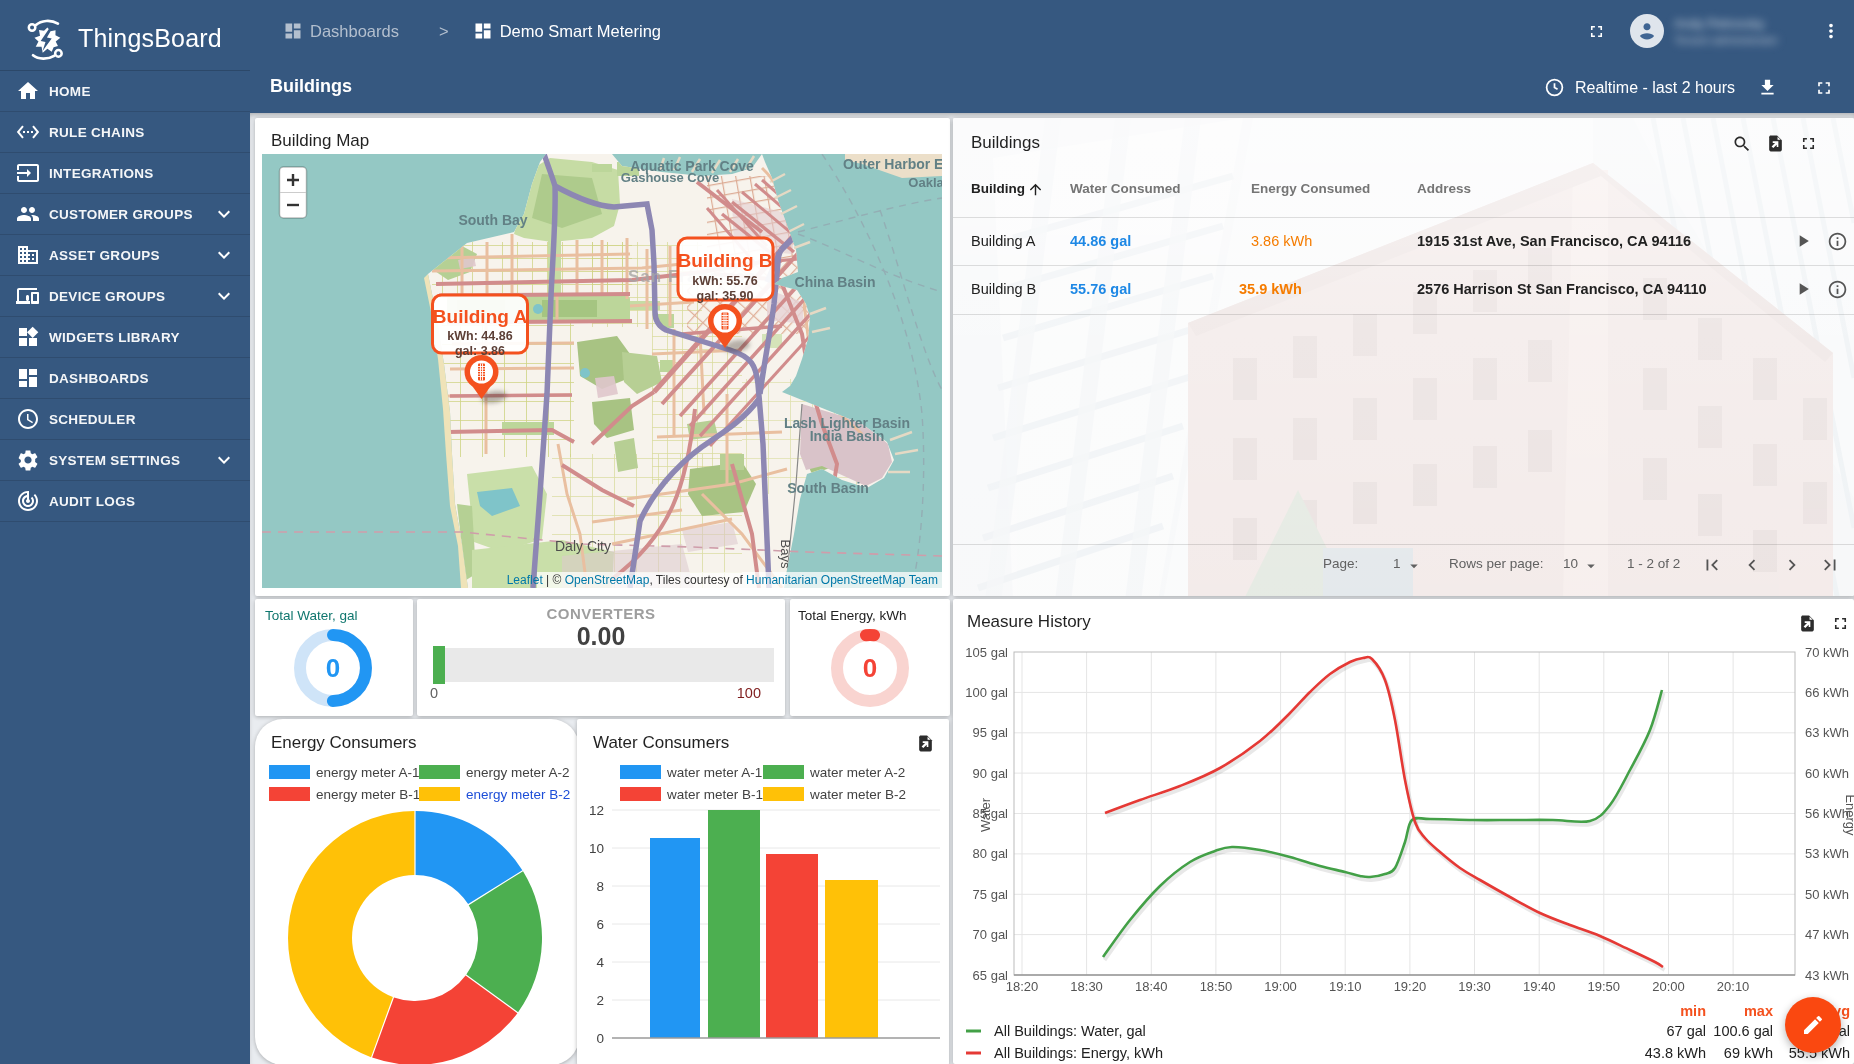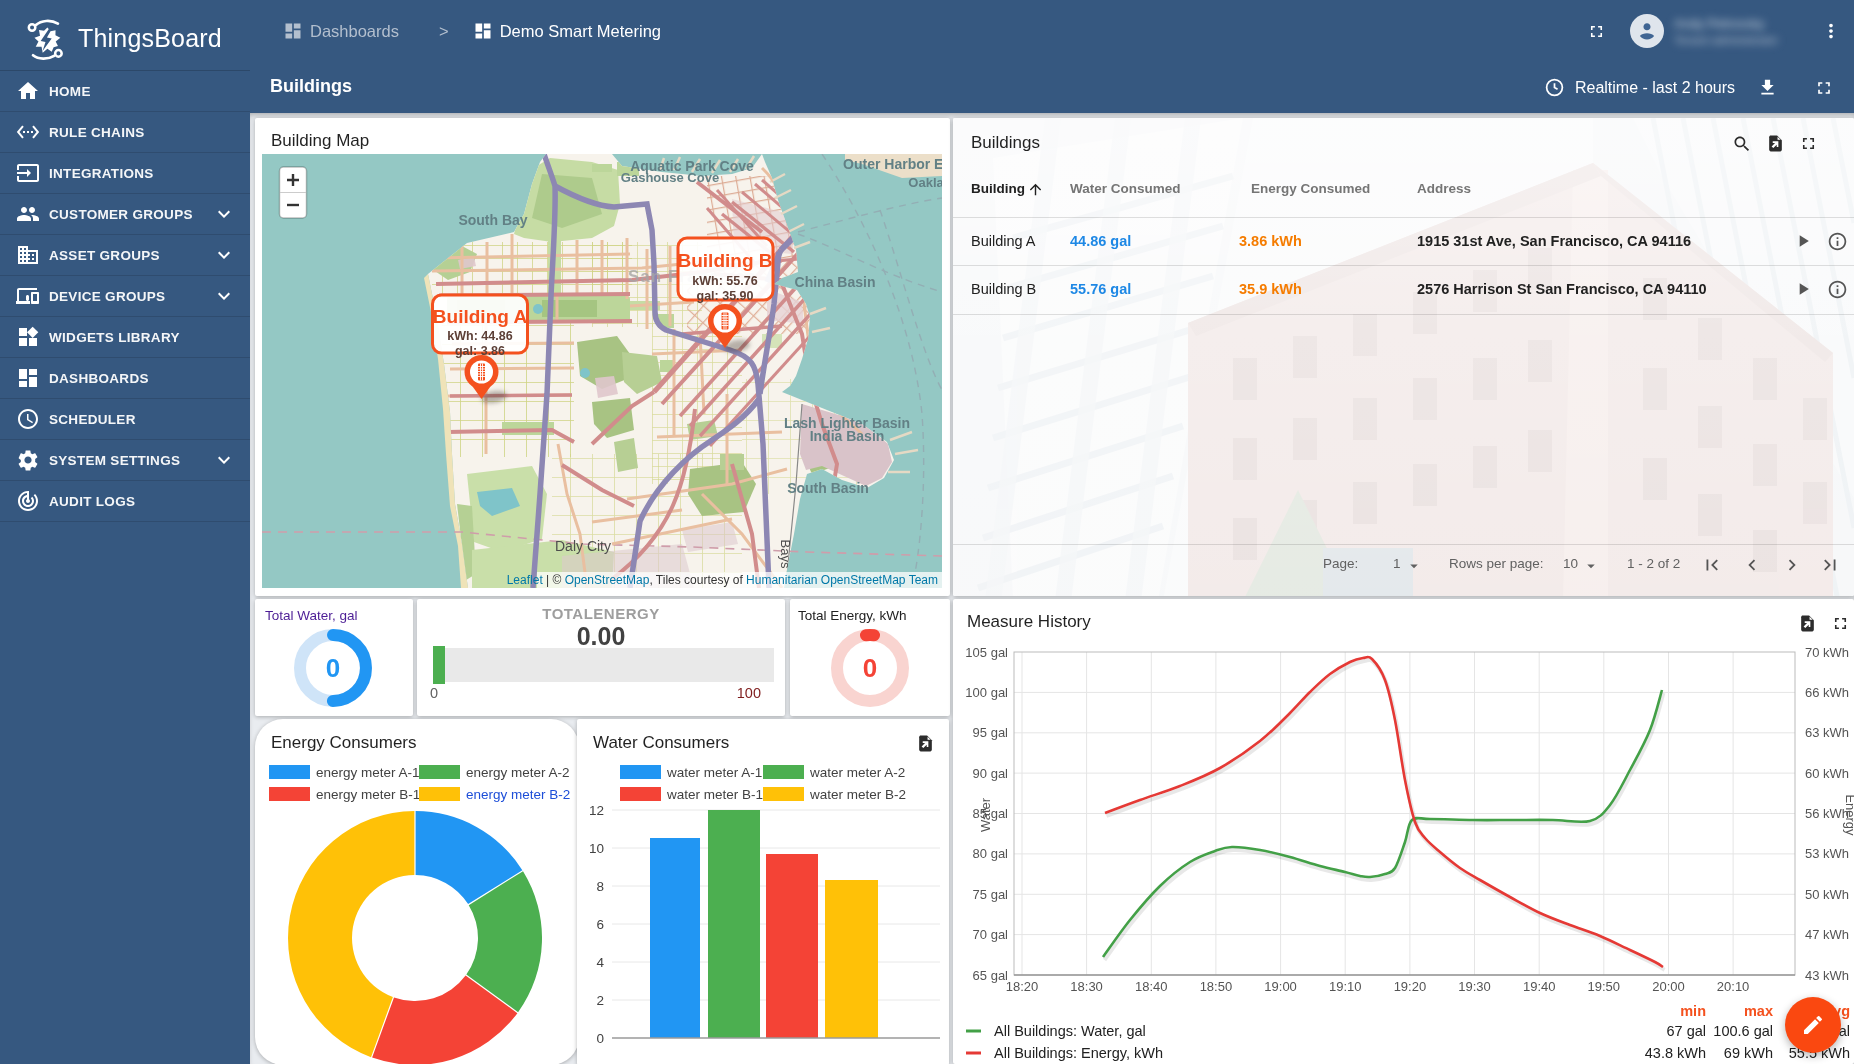--- a/index.html
+++ b/index.html
@@ -386,7 +386,7 @@
 <div style="position:absolute;left:18px;top:115px;width:865px;font-size:14.5px;color:#212121;">
 <span style="position:absolute;left:0;">Building A</span>
 <span style="position:absolute;left:99px;color:#1e88e5;font-weight:bold;">44.86 gal</span>
-<span style="position:absolute;left:268px;color:#f57c00;font-weight:bold;">3.86 kWh</span>
+<span style="position:absolute;left:280px;color:#f57c00;font-weight:normal;">3.86 kWh</span>
 <span style="position:absolute;left:446px;font-weight:bold;">1915 31st Ave, San Francisco, CA 94116</span>
 <svg width="20" height="20" viewBox="0 0 24 24" fill="#555" style="position:absolute;left:822px;top:-2px;">
             <path d="M8 5v14l11-7z"></path>

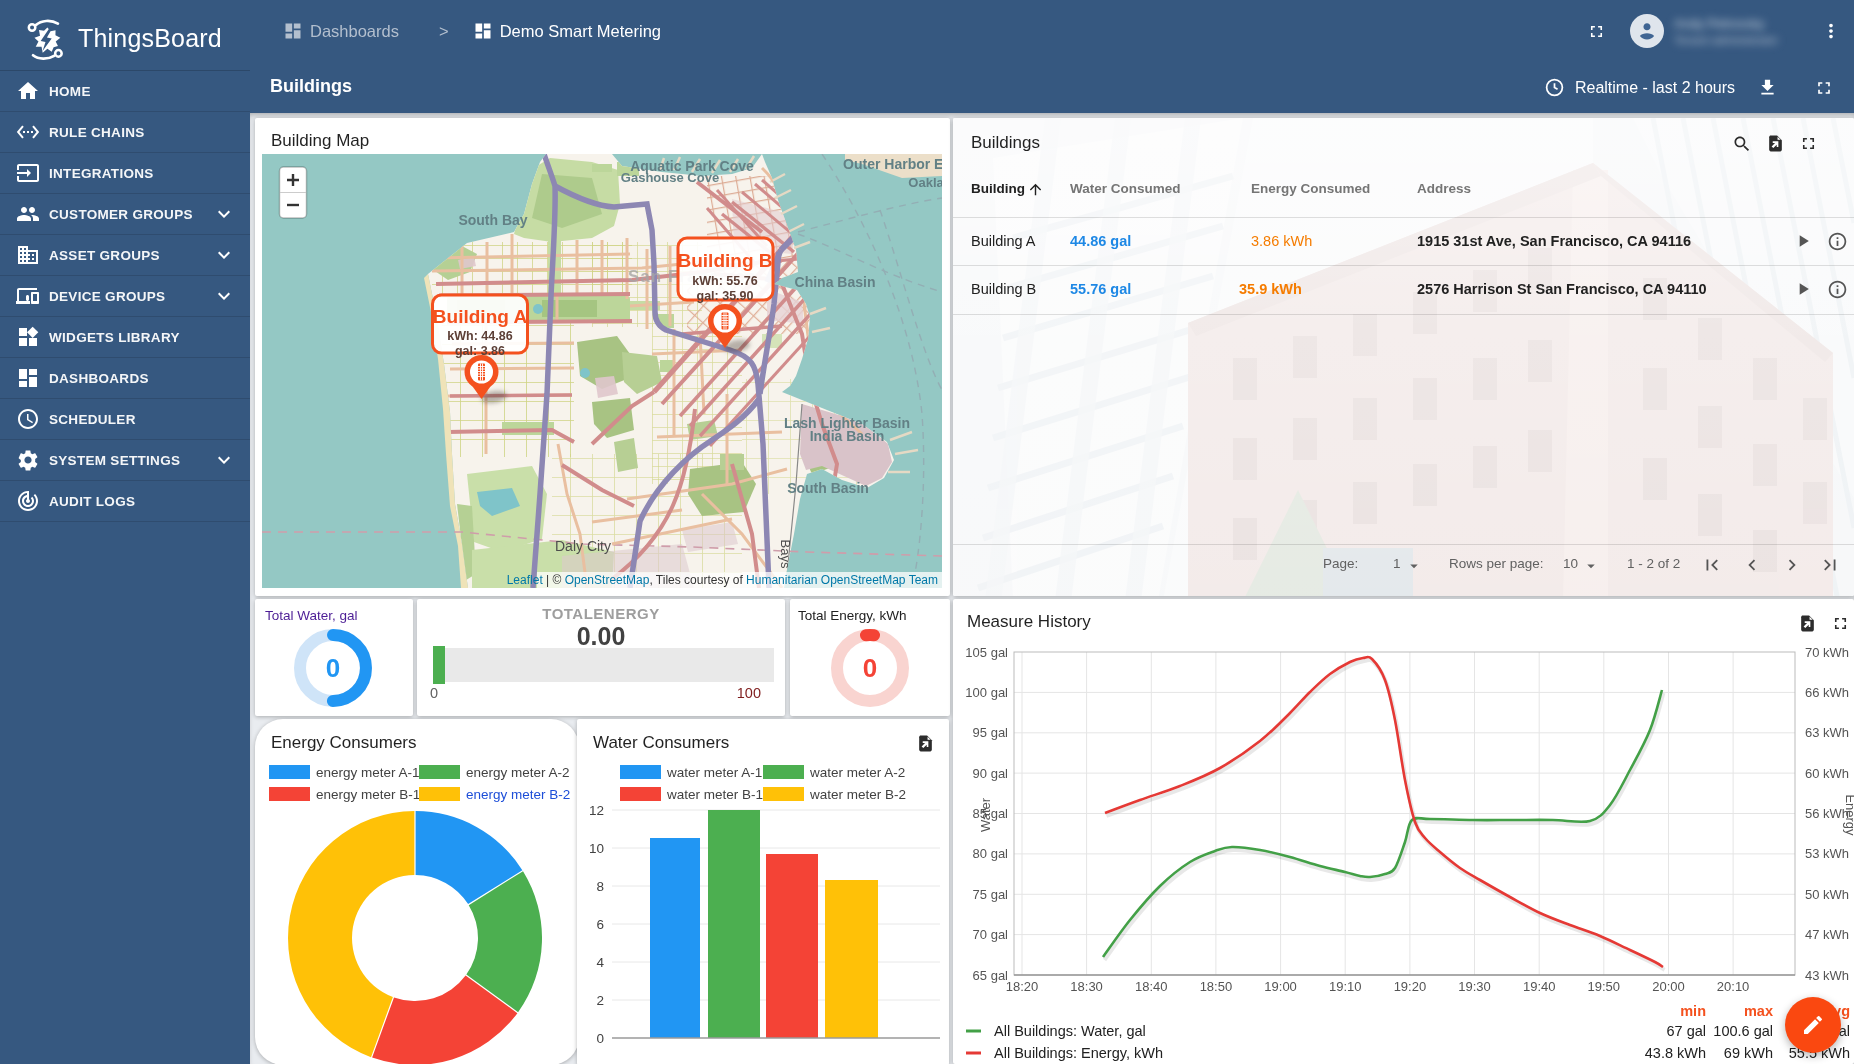--- a/index.html
+++ b/index.html
@@ -437,7 +437,7 @@
 </div>
 </div>
 <div class="card" id="card-water">
-<div style="position:absolute;left:10px;top:9px;font-size:13.5px;color:#4c1d95;">Total Water, gal</div>
+<div style="position:absolute;left:10px;top:9px;font-size:13.5px;color:#0f766e;">Total Water, gal</div>
 <svg style="position:absolute;left:38px;top:29px;" width="80" height="80" viewBox="0 0 80 80">
 <circle cx="40" cy="40" r="33" fill="none" stroke="#cfe4f8" stroke-width="12"></circle>
 <path d="M40 7 A33 33 0 1 1 39.9 73" fill="none" stroke="#2196f3" stroke-width="12" stroke-linecap="round"></path>

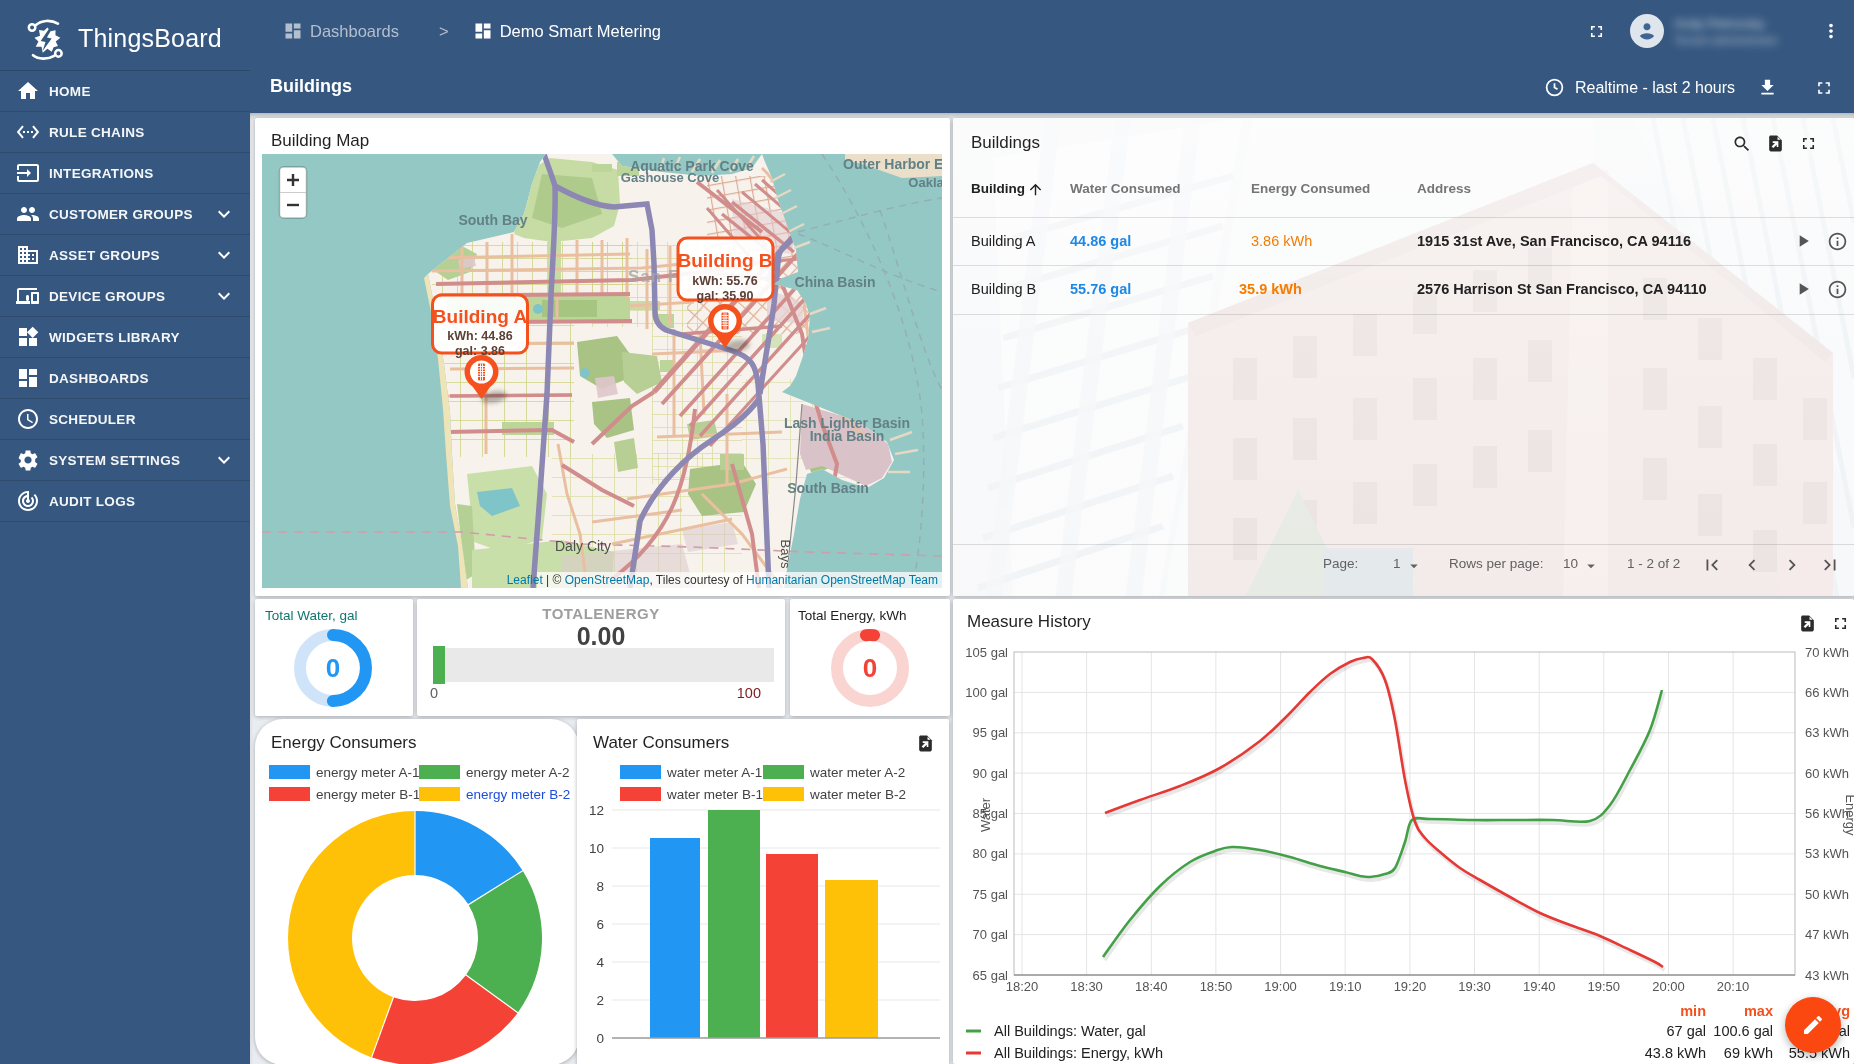--- a/index.html
+++ b/index.html
@@ -445,7 +445,7 @@
 </svg>
 </div>
 <div class="card" id="card-tenergy">
-<div style="position:absolute;left:0;top:6px;width:368px;text-align:center;font-size:15px;font-weight:bold;color:#9e9e9e;letter-spacing:0.5px;">TOTALENERGY</div>
+<div style="position:absolute;left:0;top:6px;width:368px;text-align:center;font-size:15px;font-weight:bold;color:#9e9e9e;letter-spacing:0.5px;">CONVERTERS</div>
 <div style="position:absolute;left:0;top:23px;width:368px;text-align:center;font-size:25px;font-weight:bold;color:#424242;">0.00</div>
 <div style="position:absolute;left:16px;top:49px;width:341px;height:34px;background:#e9e9e9;"></div>
 <div style="position:absolute;left:16px;top:47px;width:12px;height:38px;background:#4caf50;"></div>

